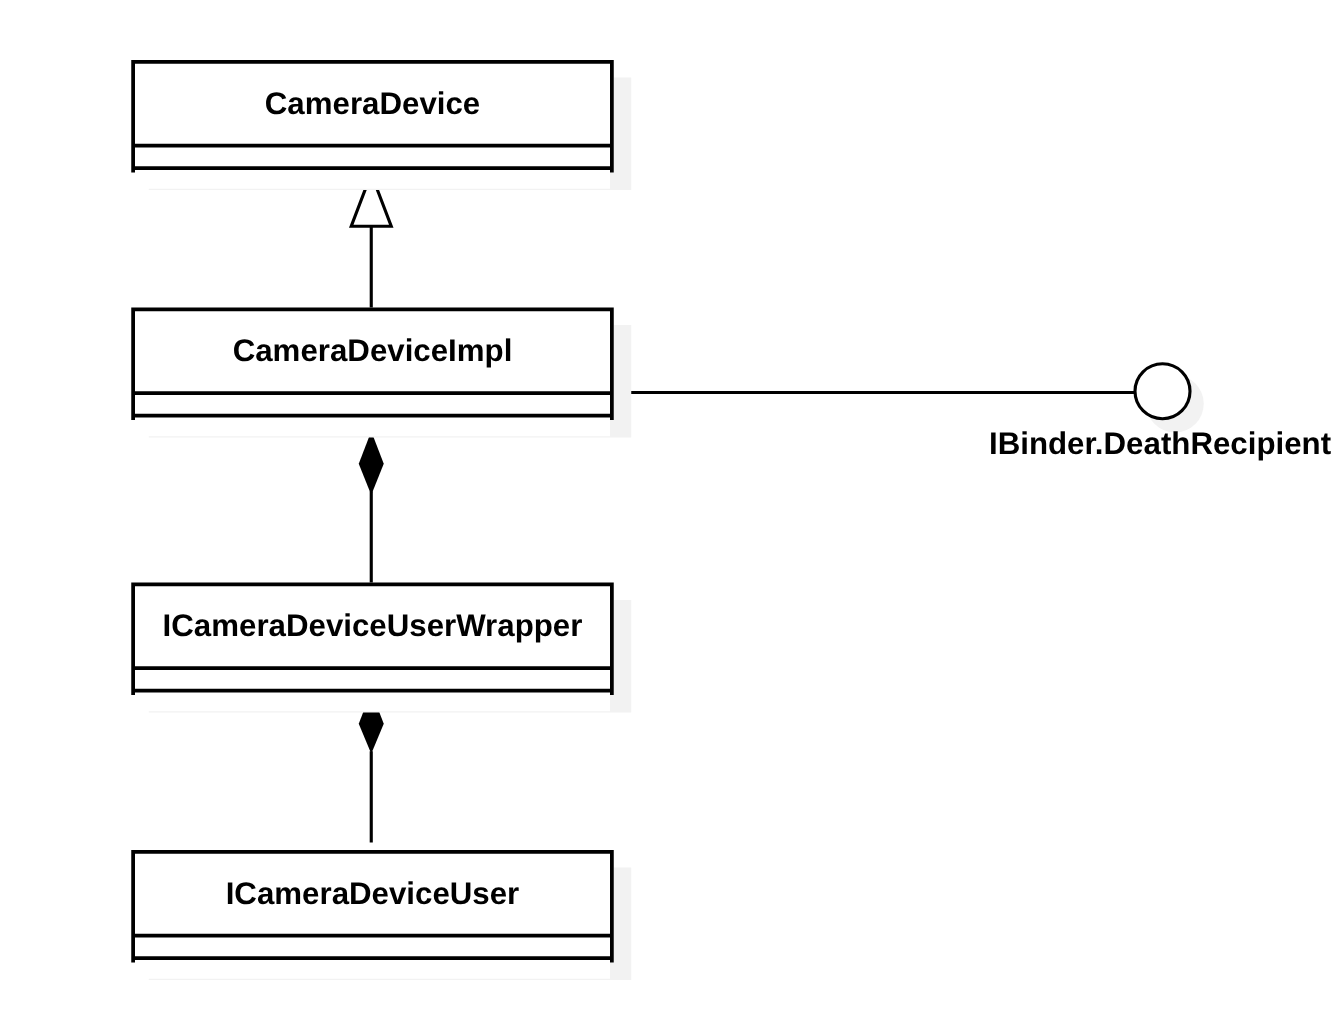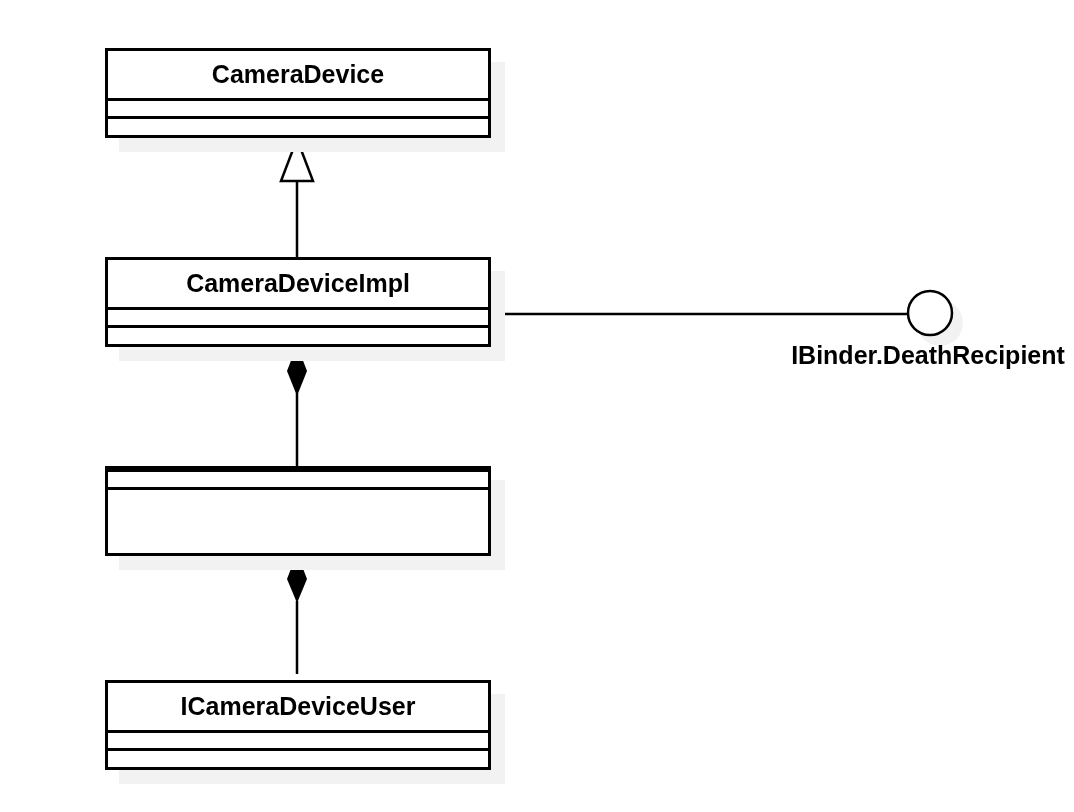--- a/index.html
+++ b/index.html
@@ -33,7 +33,7 @@
     box-shadow: 14px 14px 0 0 #f2f2f2;
   }
   .uml-class-title {
-    height: 47px;
+    height: 64px;
     display: flex;
     align-items: center;
     justify-content: center;

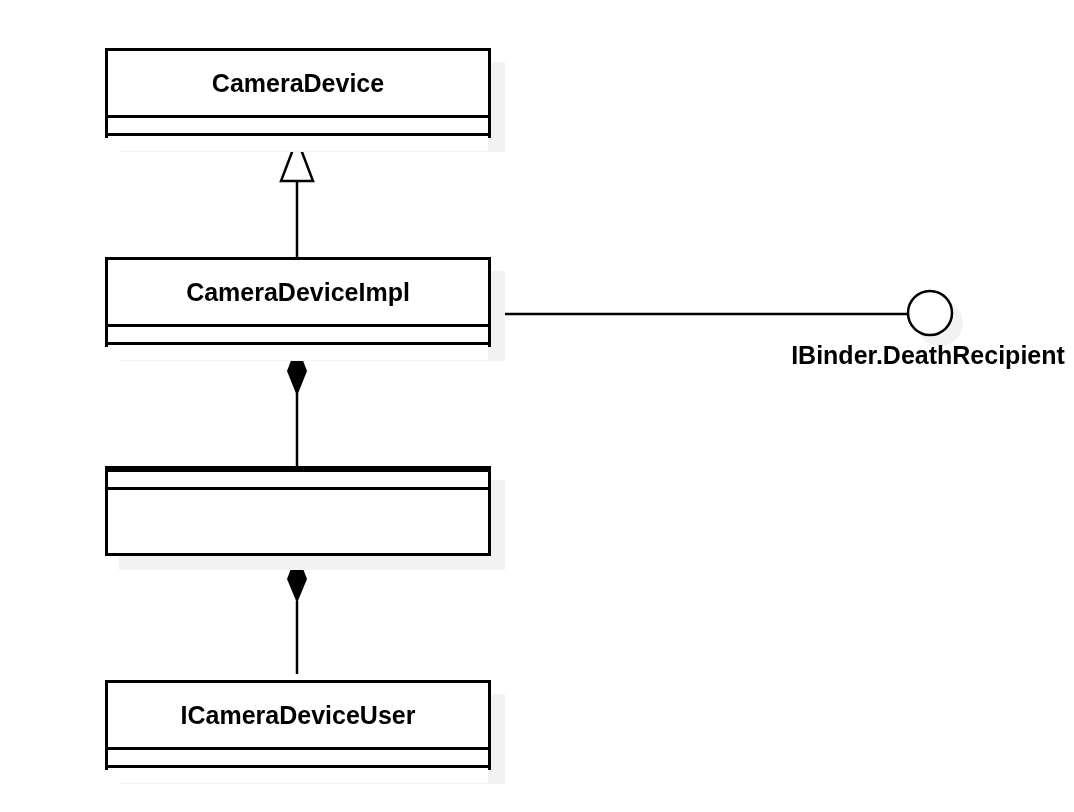--- a/index.html
+++ b/index.html
@@ -49,7 +49,7 @@
     background: #ffffff;
   }
   #class-box-cameradevice        { top: 48px; }
-  #class-box-cameradeviceimpl    { top: 257px; }
+  #class-box-cameradeviceimpl    { top: 246px; }
   #class-box-icameradeviceuserwrapper { top: 466px; }
   #class-box-icameradeviceuser   { top: 680px; }
   #lollipop-label {

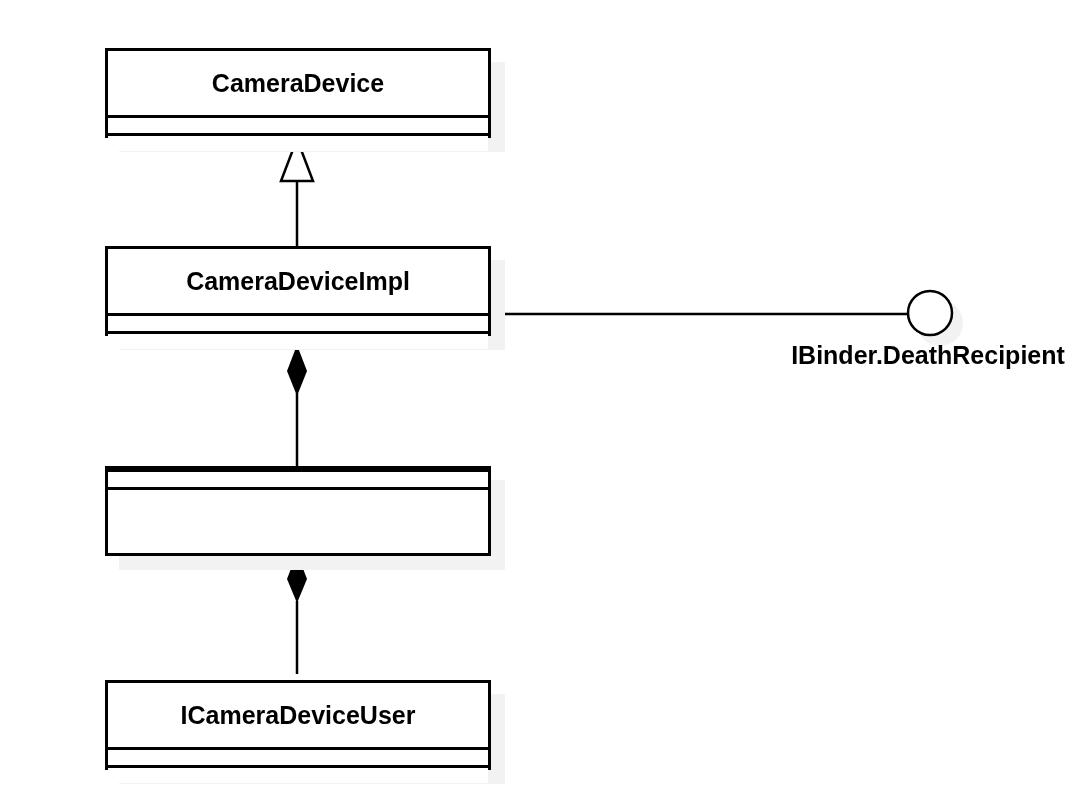--- a/index.html
+++ b/index.html
@@ -98,6 +98,7 @@
   </div>
 
   <div class="uml-class" id="class-box-icameradeviceuserwrapper">
+    <div class="uml-class-title">ICameraDeviceUserWrapper</div>
     <div class="uml-compartment"></div>
     <div class="uml-compartment"></div>
   </div>

